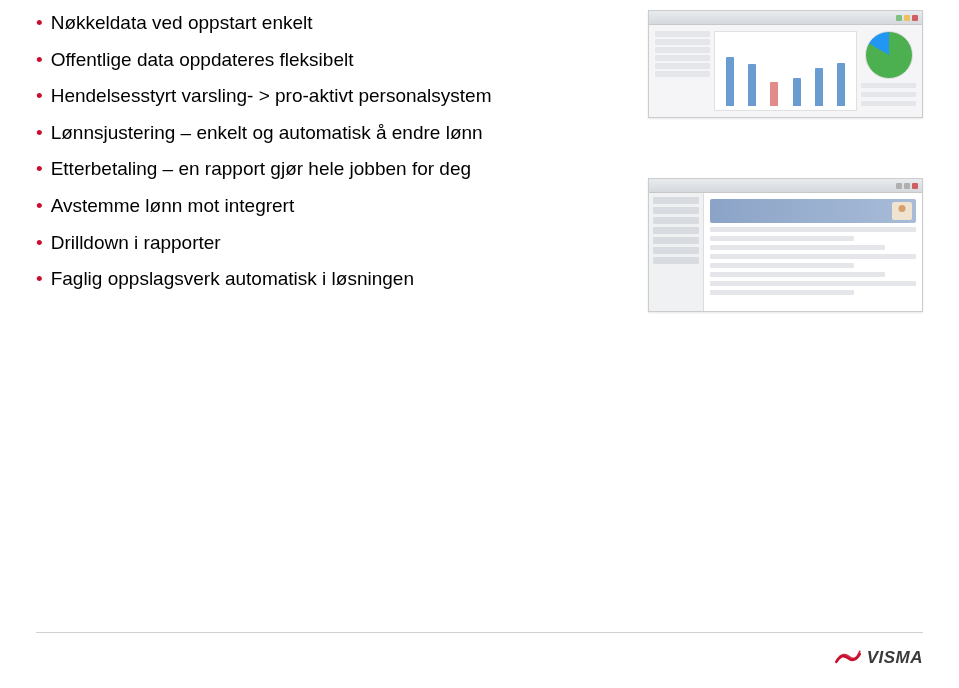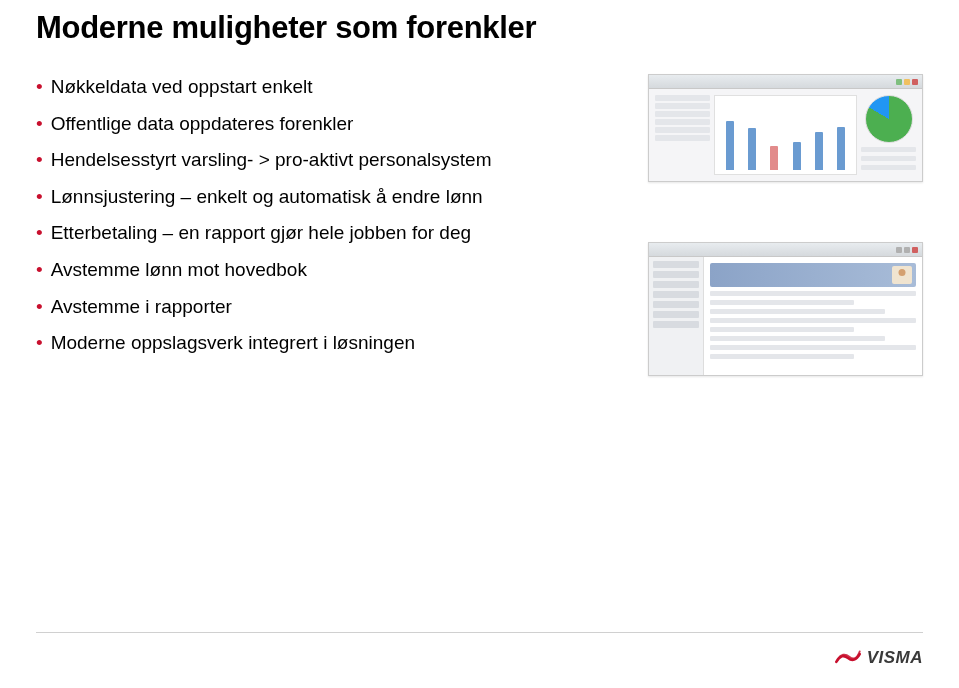--- a/index.html
+++ b/index.html
@@ -190,7 +190,6 @@
 <body>
 
 <div class="slide">
-  <h1 class="title">Moderne muligheter som forenkler</h1>
 
   <div class="content-row">
     <div class="bullet-col">

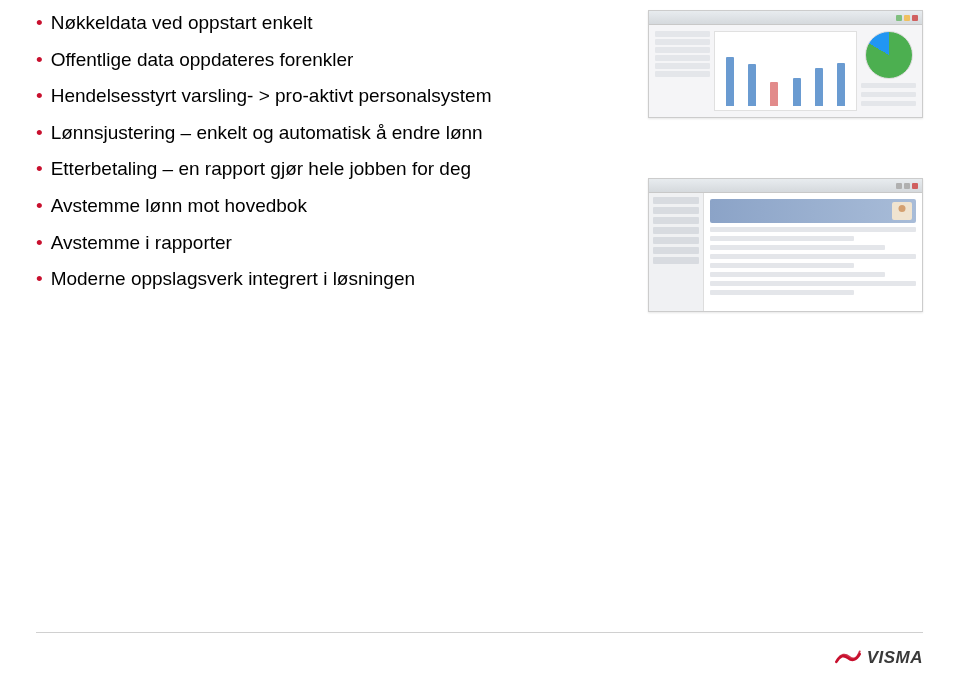--- a/index.html
+++ b/index.html
@@ -200,7 +200,7 @@
         </li>
         <li>
           <span class="bullet-marker">•</span>
-          <span class="bullet-text">Offentlige data oppdateres forenkler</span>
+          <span class="bullet-text">Offentlige data oppdateres fleksibelt</span>
         </li>
         <li>
           <span class="bullet-marker">•</span>

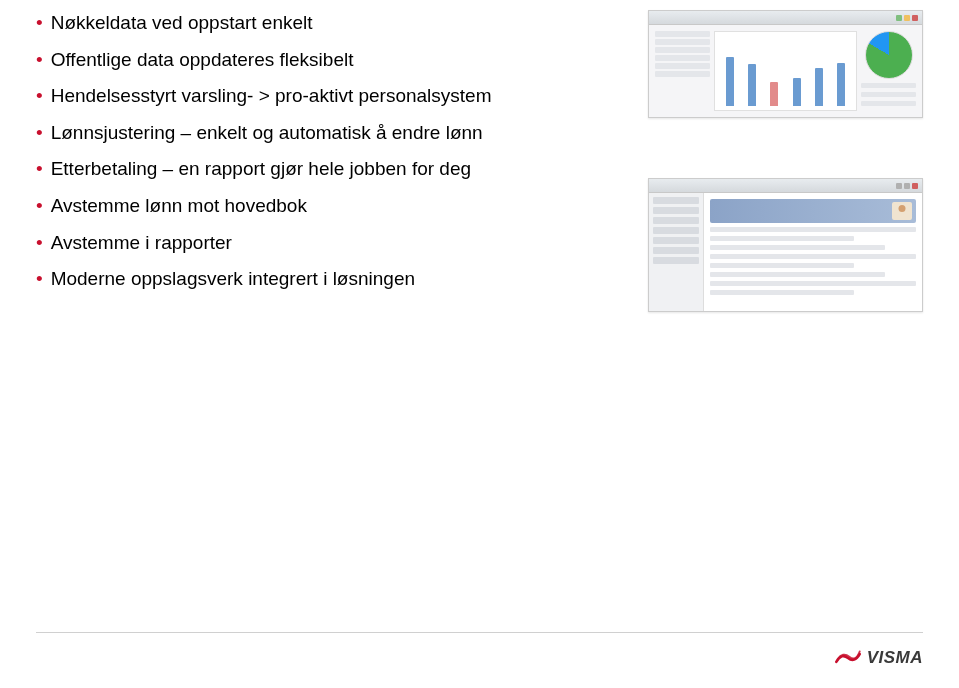--- a/index.html
+++ b/index.html
@@ -216,7 +216,7 @@
         </li>
         <li>
           <span class="bullet-marker">•</span>
-          <span class="bullet-text">Avstemme lønn mot hovedbok</span>
+          <span class="bullet-text">Avstemme lønn mot integrert</span>
         </li>
         <li>
           <span class="bullet-marker">•</span>

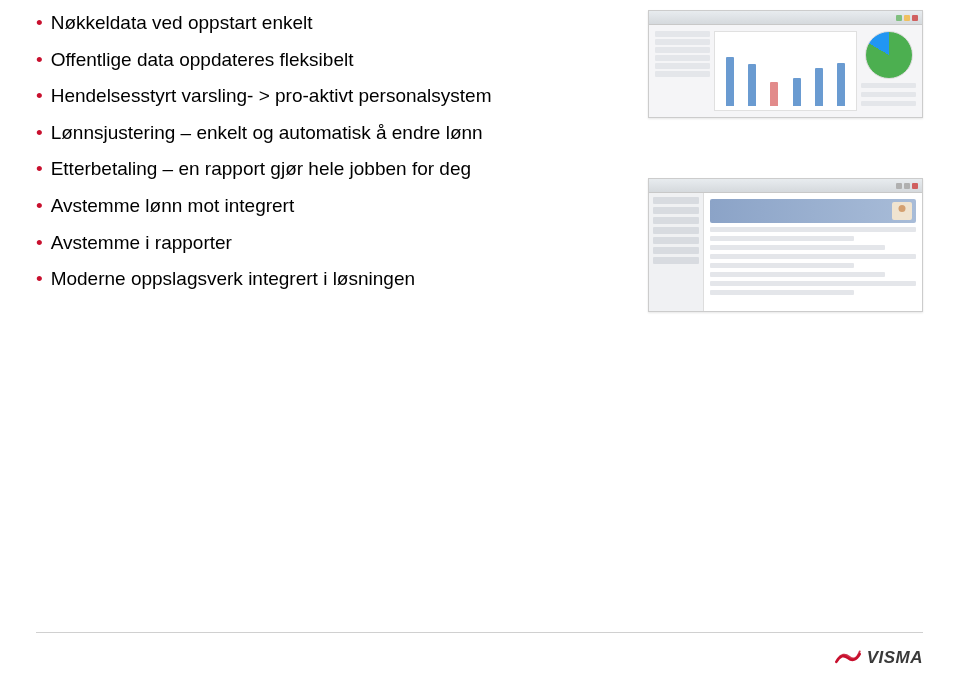--- a/index.html
+++ b/index.html
@@ -220,7 +220,7 @@
         </li>
         <li>
           <span class="bullet-marker">•</span>
-          <span class="bullet-text">Avstemme i rapporter</span>
+          <span class="bullet-text">Drilldown i rapporter</span>
         </li>
         <li>
           <span class="bullet-marker">•</span>

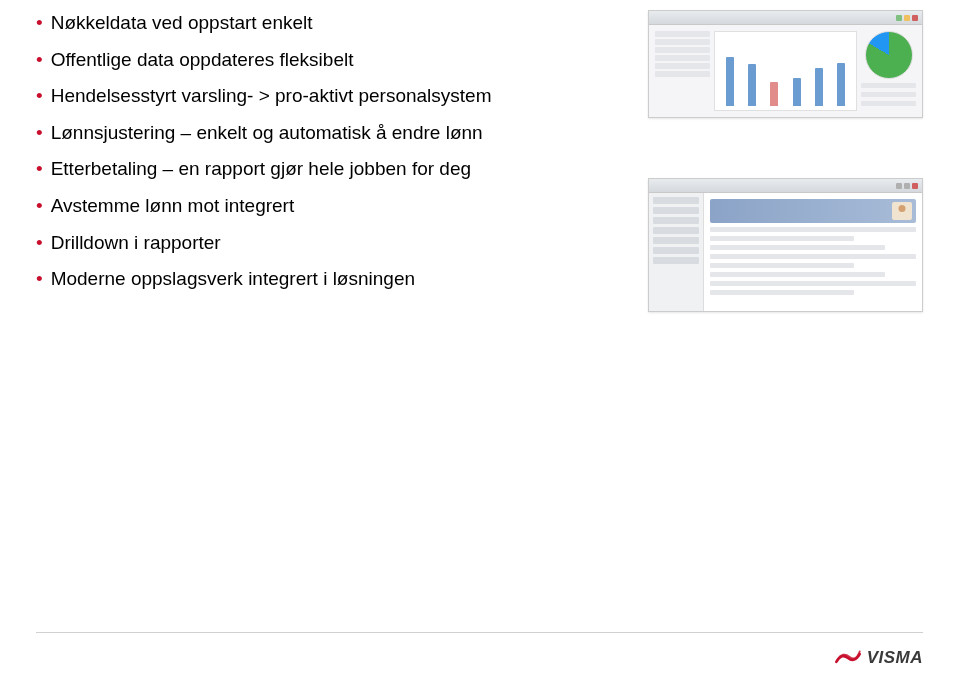--- a/index.html
+++ b/index.html
@@ -224,7 +224,7 @@
         </li>
         <li>
           <span class="bullet-marker">•</span>
-          <span class="bullet-text">Moderne oppslagsverk integrert i løsningen</span>
+          <span class="bullet-text">Faglig oppslagsverk automatisk i løsningen</span>
         </li>
       </ul>
     </div>

